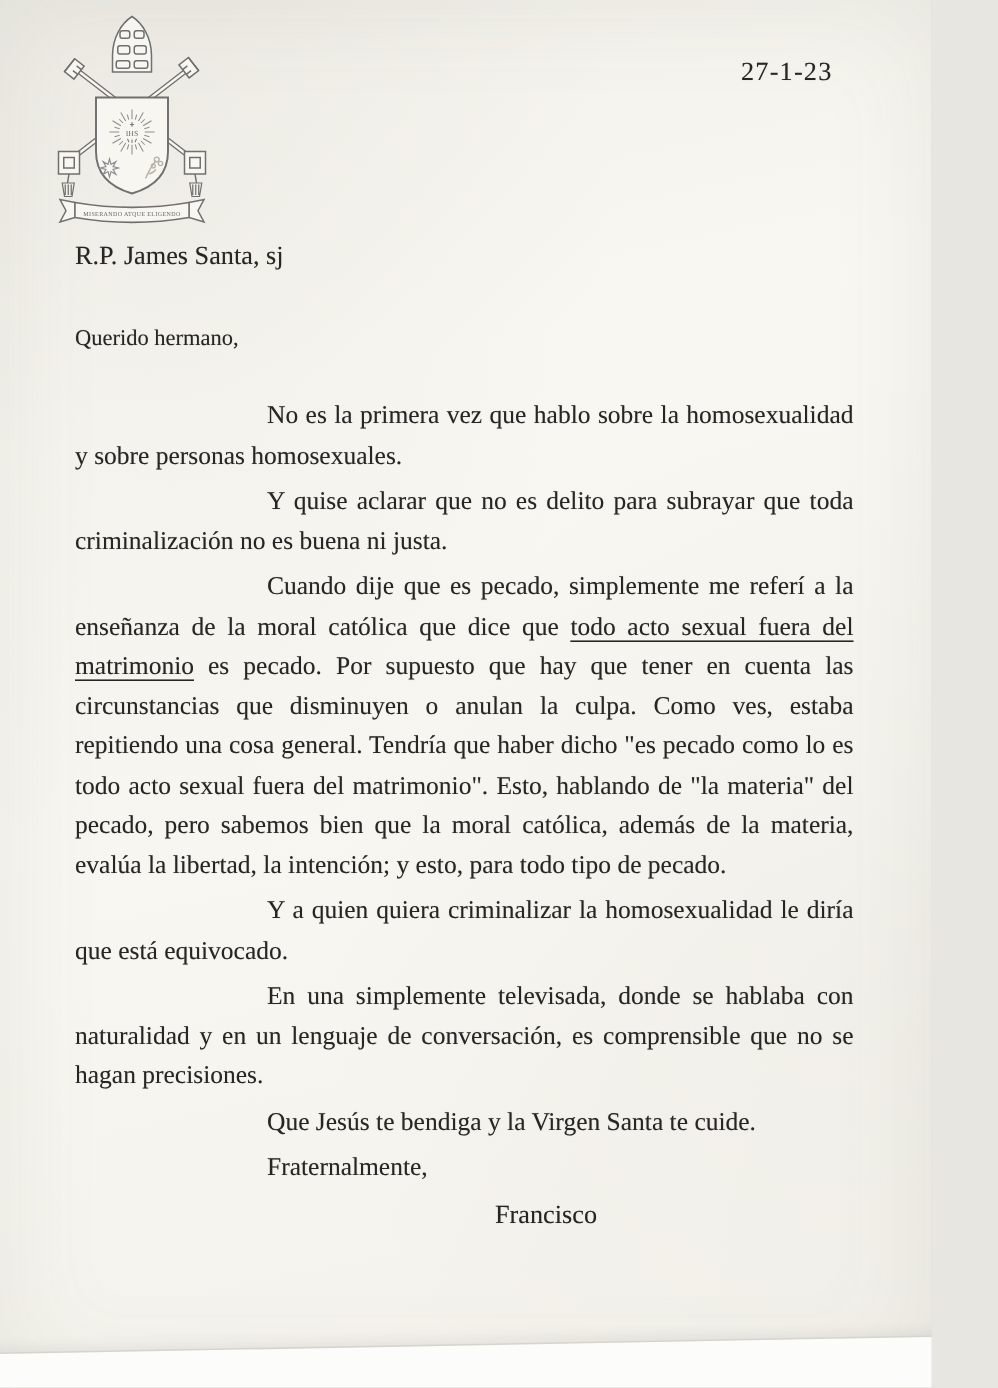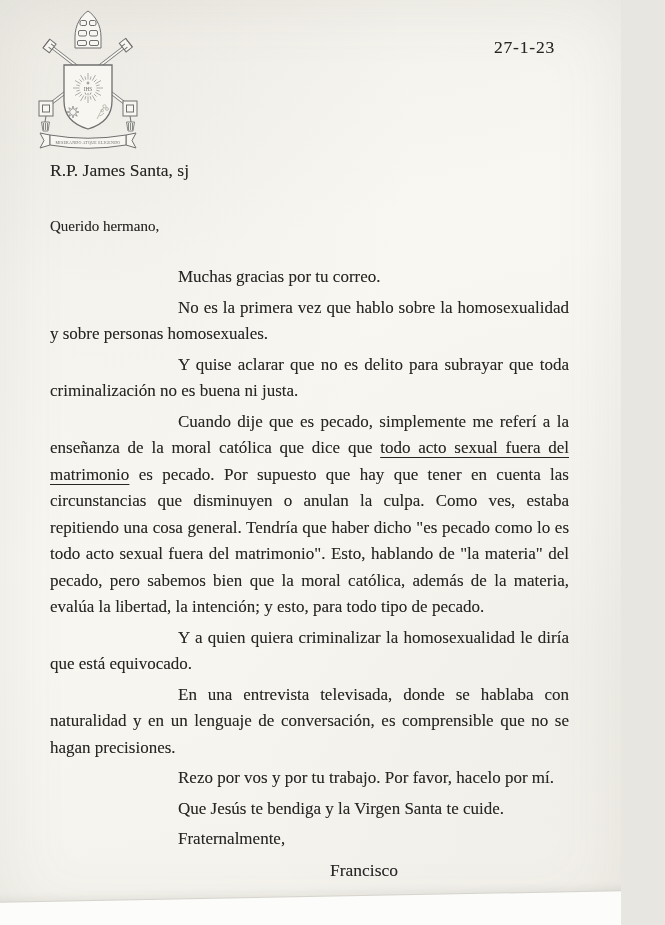--- a/index.html
+++ b/index.html
@@ -175,7 +175,6 @@
     <div class="recipient">R.P. James Santa, sj</div>
     <div class="salutation">Querido hermano,</div>
 
-    <p class="body-par">Muchas gracias por tu correo.</p>
     <p class="body-par">No es la primera vez que hablo sobre la homosexualidad y sobre personas homosexuales.</p>
     <p class="body-par">Y quise aclarar que no es delito para subrayar que toda criminalización no es buena ni justa.</p>
 

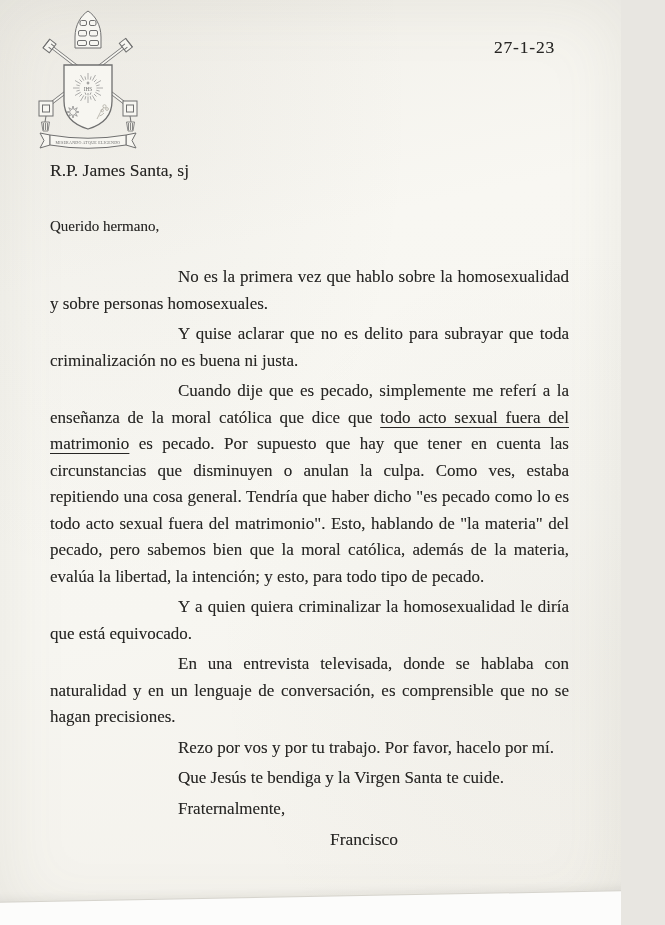--- a/index.html
+++ b/index.html
@@ -181,7 +181,7 @@
     <p class="body-par"><span>Cuando dije que es pecado, simplemente me referí a la enseñanza de la moral católica que dice que </span><span class="ul-phrase">todo acto sexual fuera del matrimonio</span><span> es pecado. Por supuesto que hay que tener en cuenta las circunstancias que disminuyen o anulan la culpa. Como ves, estaba repitiendo una cosa general. Tendría que haber dicho "es pecado como lo es todo acto sexual fuera del matrimonio". Esto, hablando de "la materia" del pecado, pero sabemos bien que la moral católica, además de la materia, evalúa la libertad, la intención; y esto, para todo tipo de pecado.</span></p>
 
     <p class="body-par">Y a quien quiera criminalizar la homosexualidad le diría que está equivocado.</p>
-    <p class="body-par">En una entrevista televisada, donde se hablaba con naturalidad y en un lenguaje de conversación, es comprensible que no se hagan precisiones.</p>
+    <p class="body-par">En una simplemente televisada, donde se hablaba con naturalidad y en un lenguaje de conversación, es comprensible que no se hagan precisiones.</p>
 
     <p class="close-par">Rezo por vos y por tu trabajo. Por favor, hacelo por mí.</p>
     <p class="close-par">Que Jesús te bendiga y la Virgen Santa te cuide.</p>

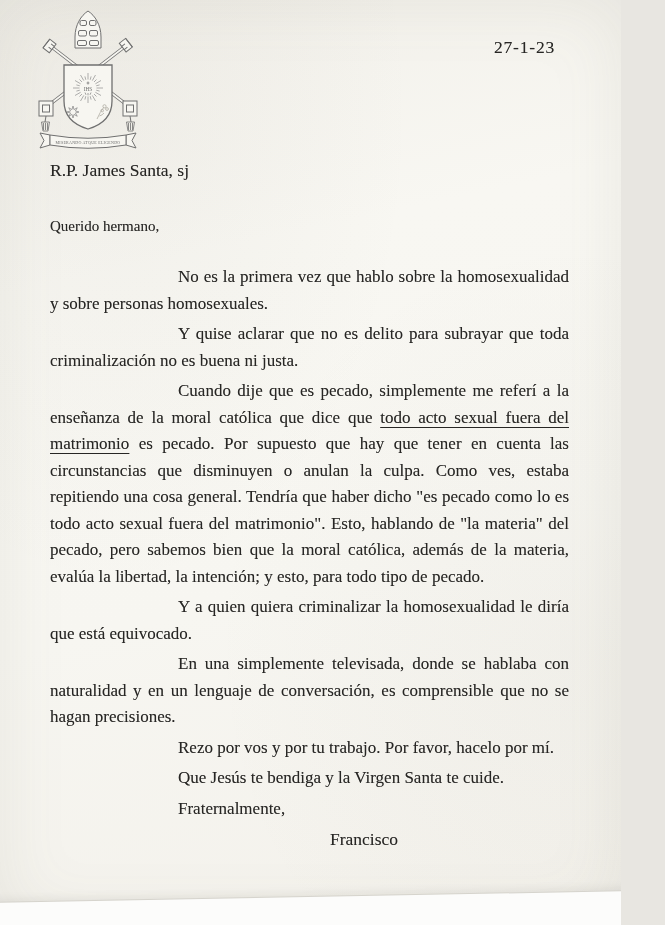--- a/index.html
+++ b/index.html
@@ -183,7 +183,6 @@
     <p class="body-par">Y a quien quiera criminalizar la homosexualidad le diría que está equivocado.</p>
     <p class="body-par">En una simplemente televisada, donde se hablaba con naturalidad y en un lenguaje de conversación, es comprensible que no se hagan precisiones.</p>
 
-    <p class="close-par">Rezo por vos y por tu trabajo. Por favor, hacelo por mí.</p>
     <p class="close-par">Que Jesús te bendiga y la Virgen Santa te cuide.</p>
     <p class="close-par">Fraternalmente,</p>
 

